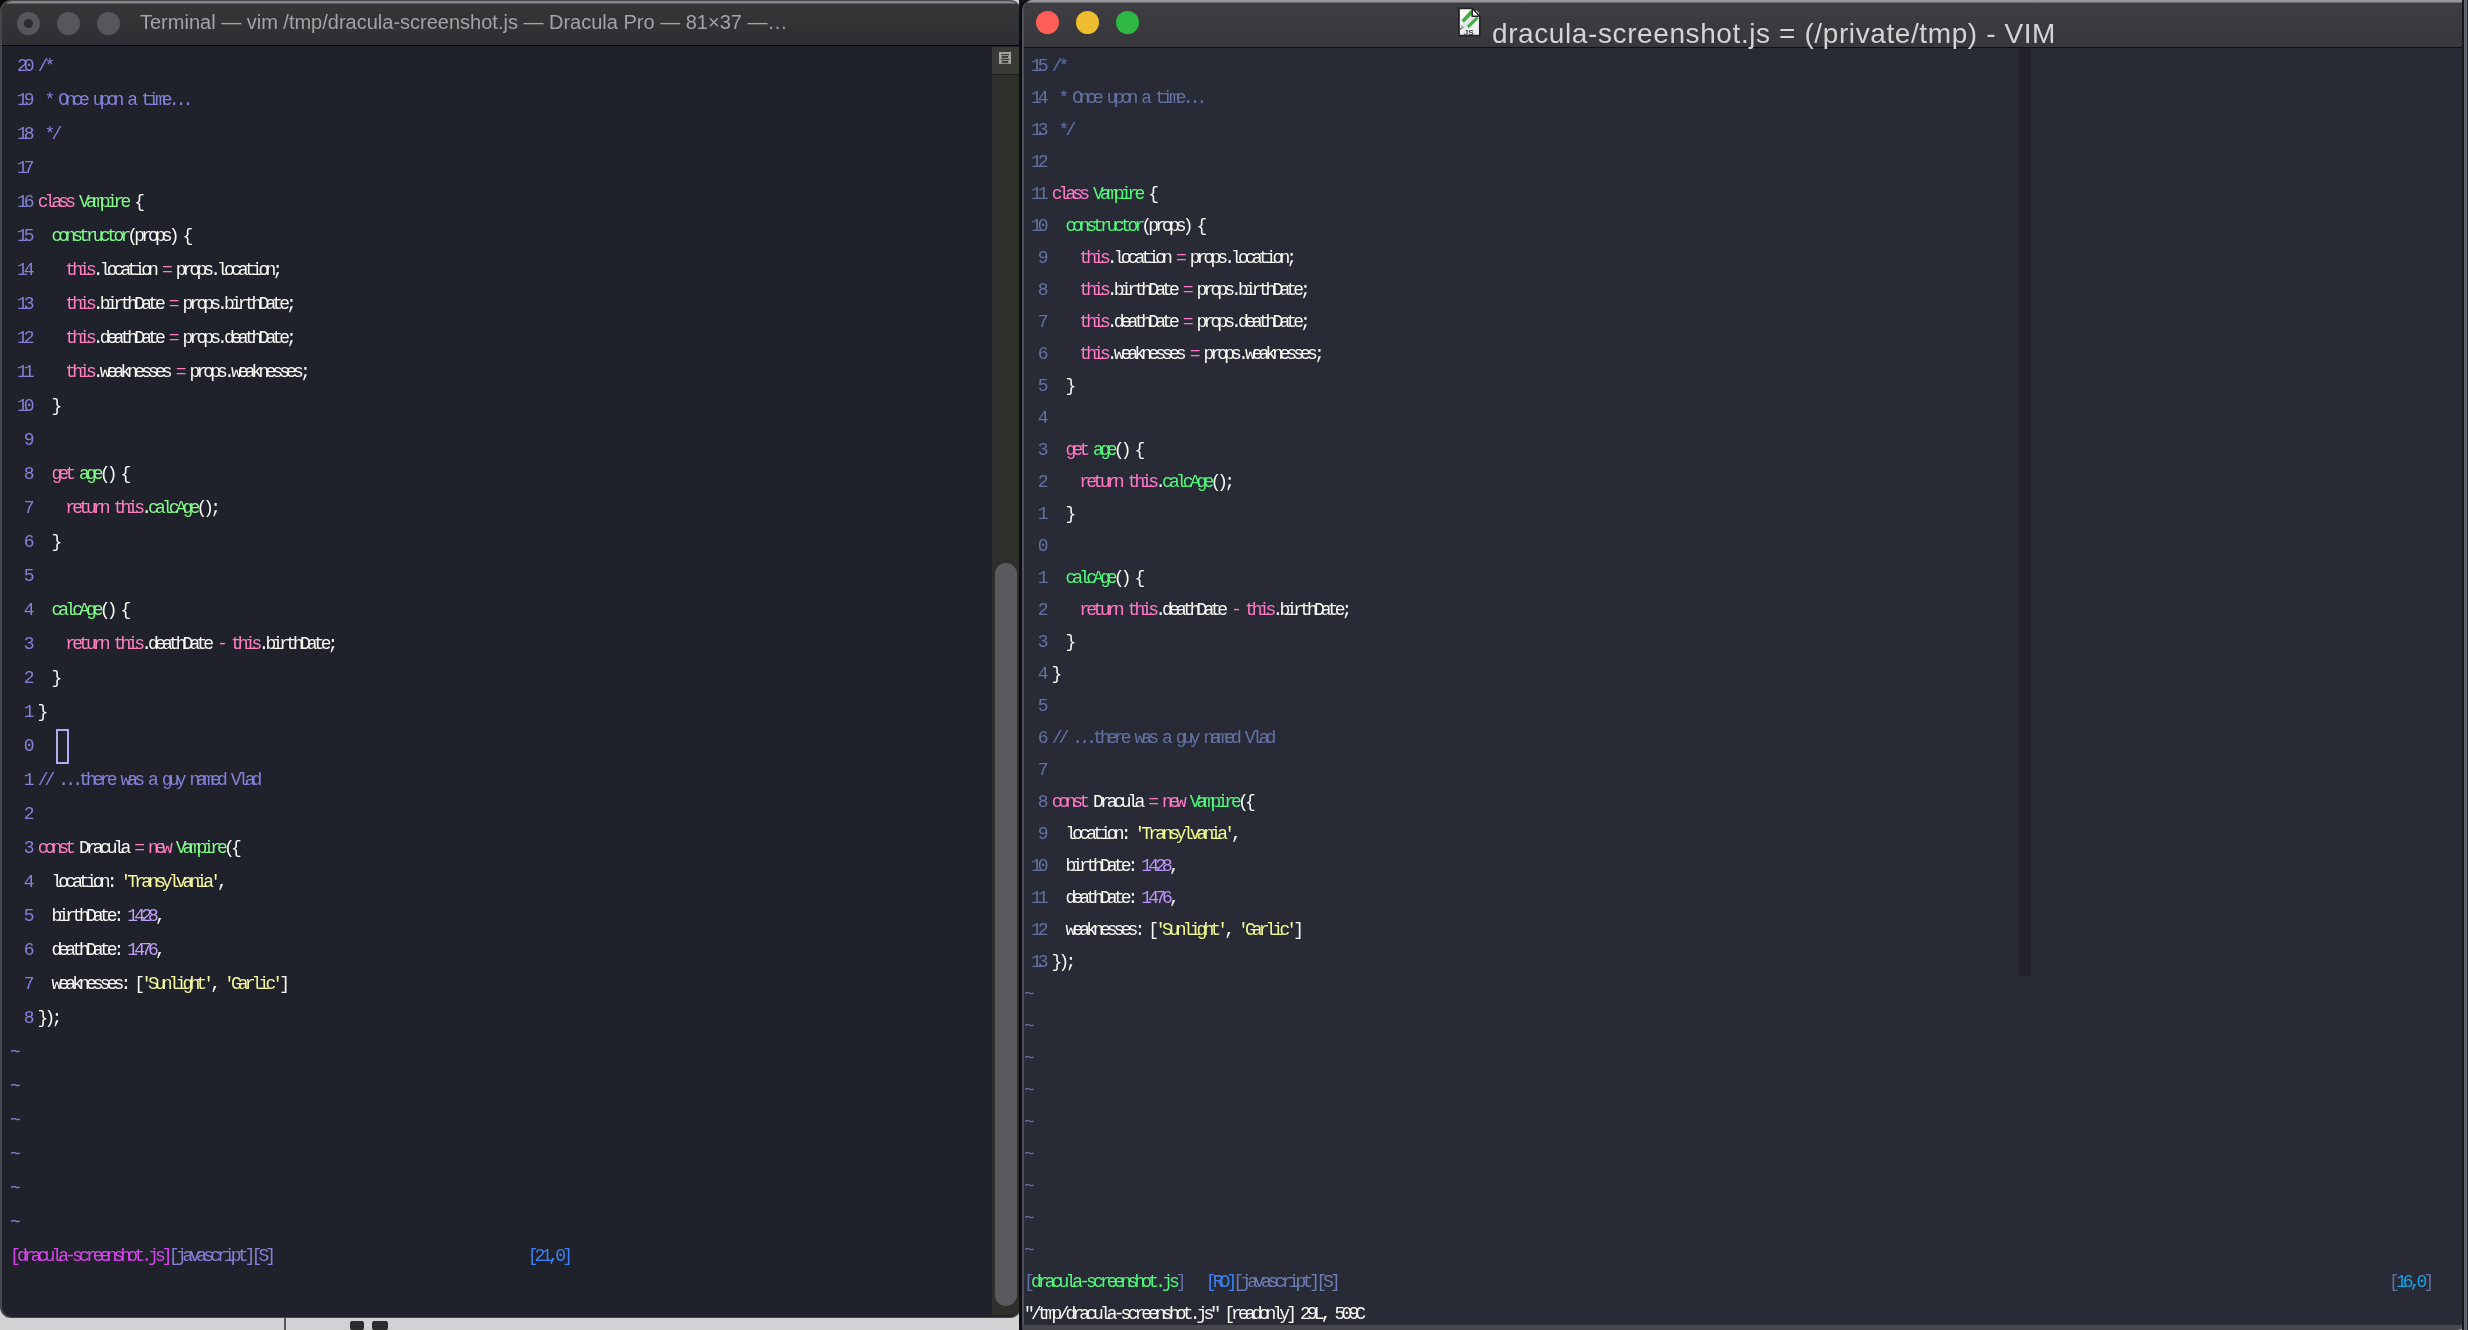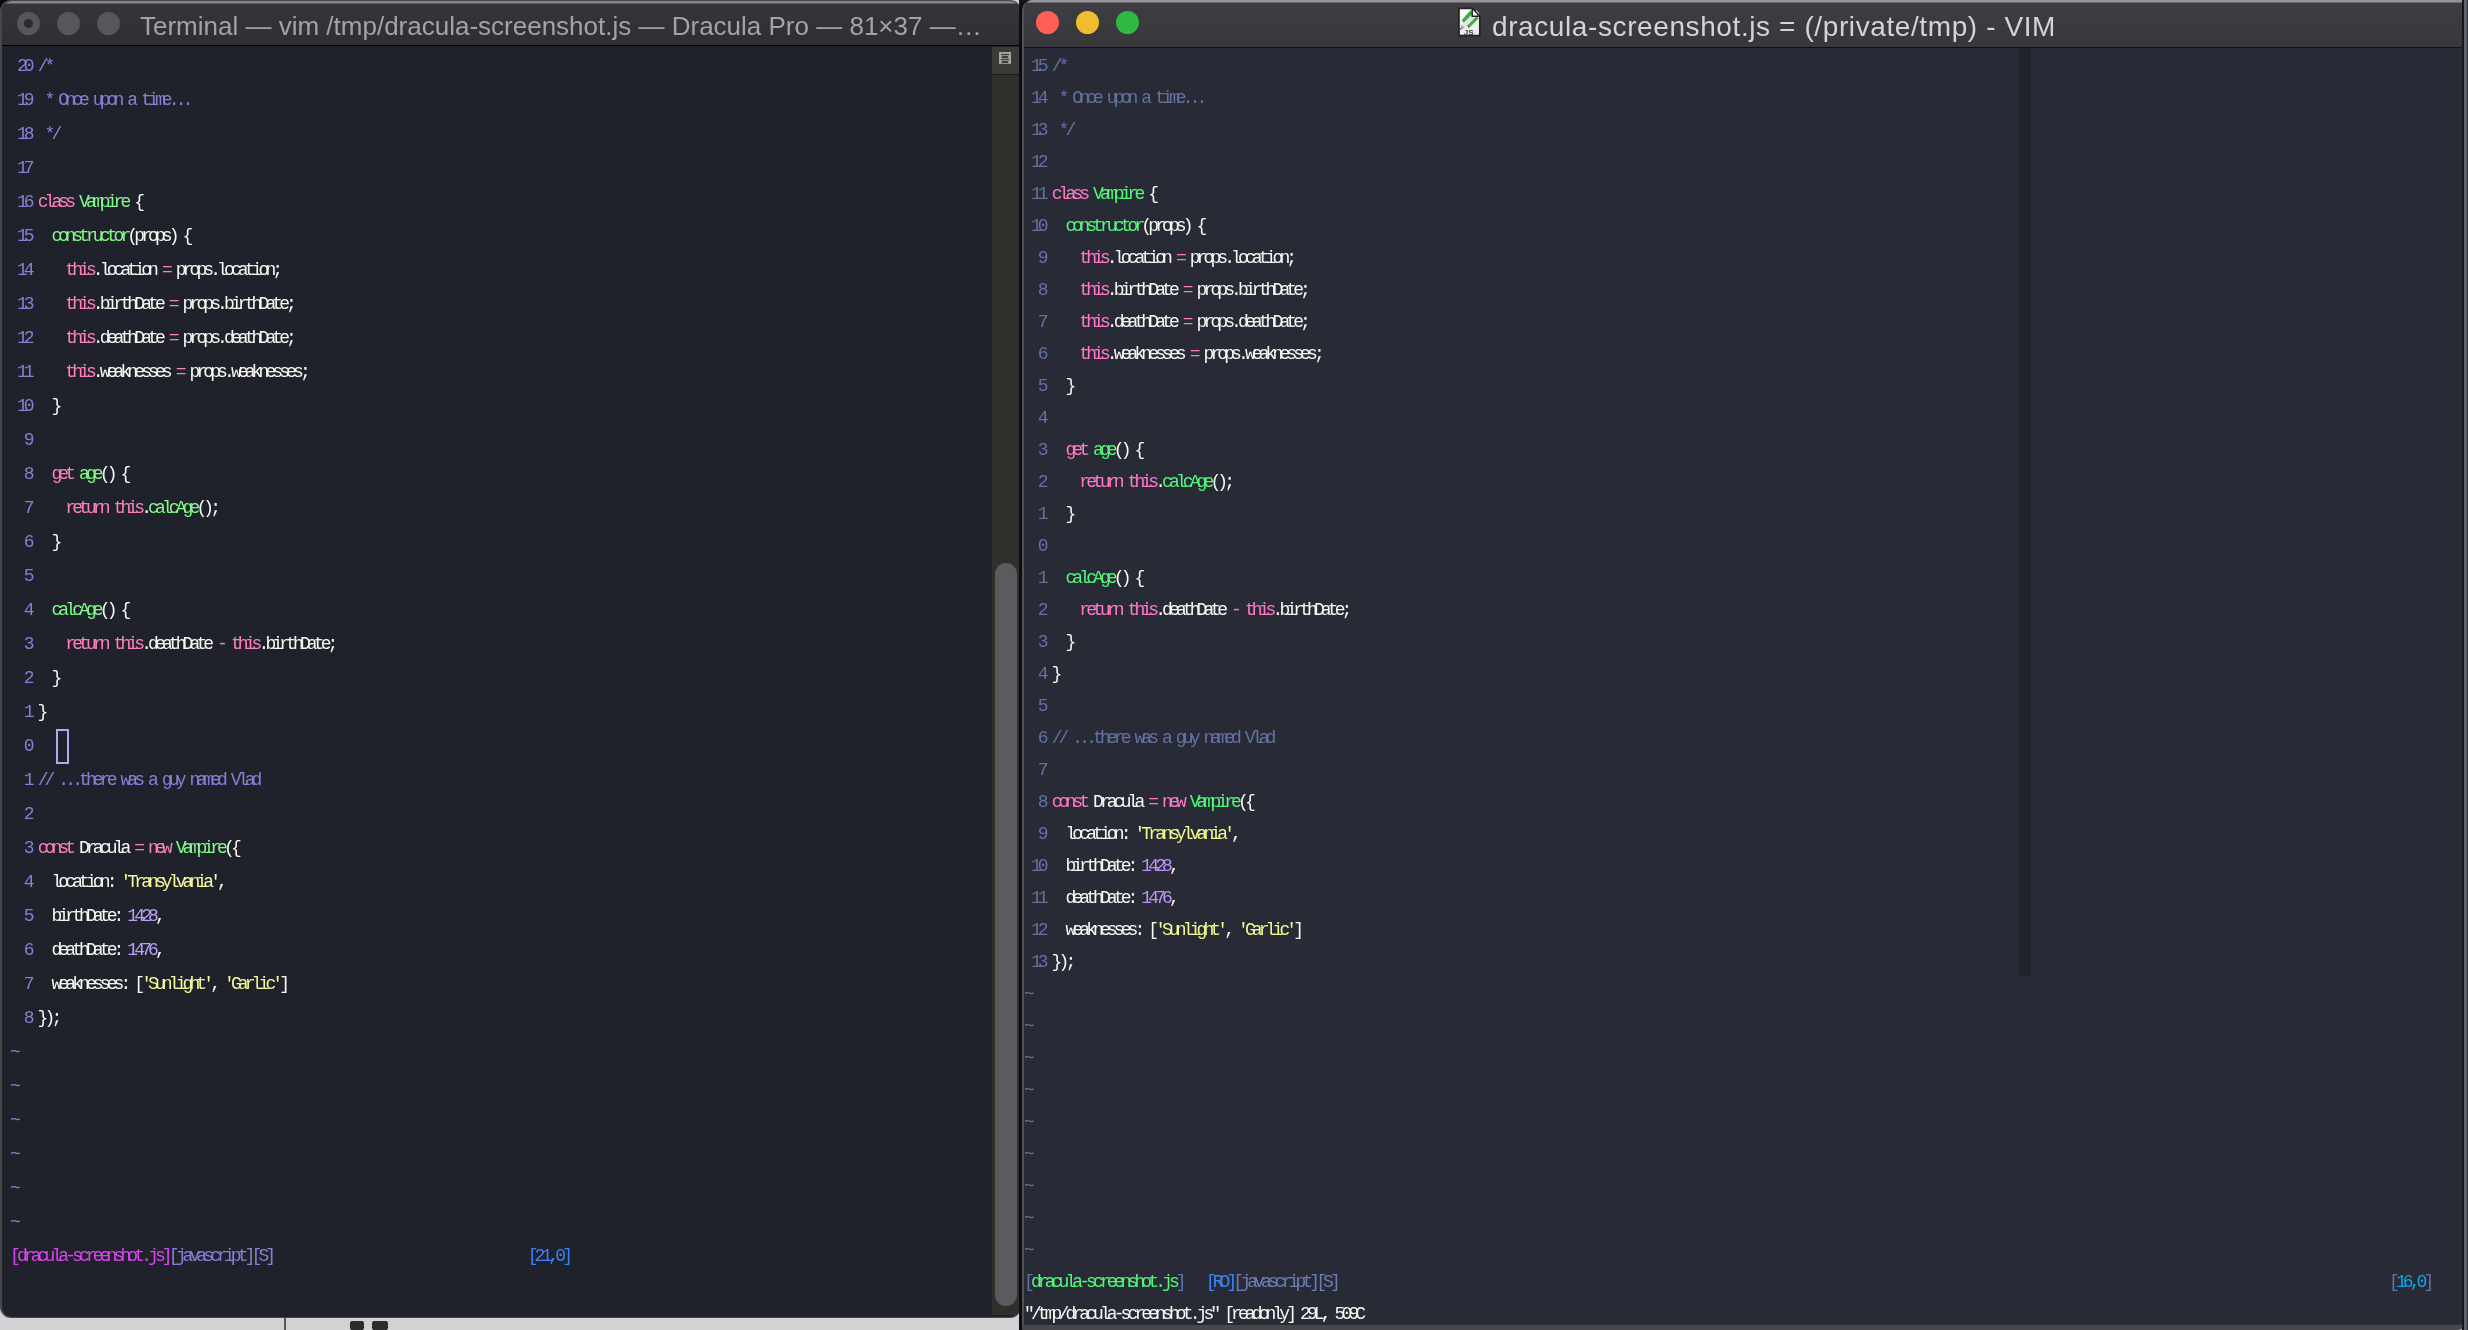--- a/index.html
+++ b/index.html
@@ -14,7 +14,7 @@
 #lw .tbar { position:absolute; left:0; top:0; width:100%; height:45px;
   background:linear-gradient(180deg,#85858a 0,#85858a 2px,#363639 3px,#2f2f33 44px);
   border-bottom:1px solid #000; }
-#lw .tbar .ttl { position:absolute; left:138px; top:10px; font-size:26px; color:#a3a3a7; white-space:nowrap;text-align:center; }
+#lw .tbar .ttl { position:absolute; left:138px; top:10px; font-size:20px; color:#a3a3a7; white-space:nowrap;text-align:center; }
 .dot { position:absolute; border-radius:50%; width:23px; height:23px; top:11px; }
 #lw .d1 { left:15px; background:#56575c; }
 #lw .d1::after { content:""; position:absolute; left:7px; top:7px; width:9px; height:9px; border-radius:50%; background:#2b2c30; }

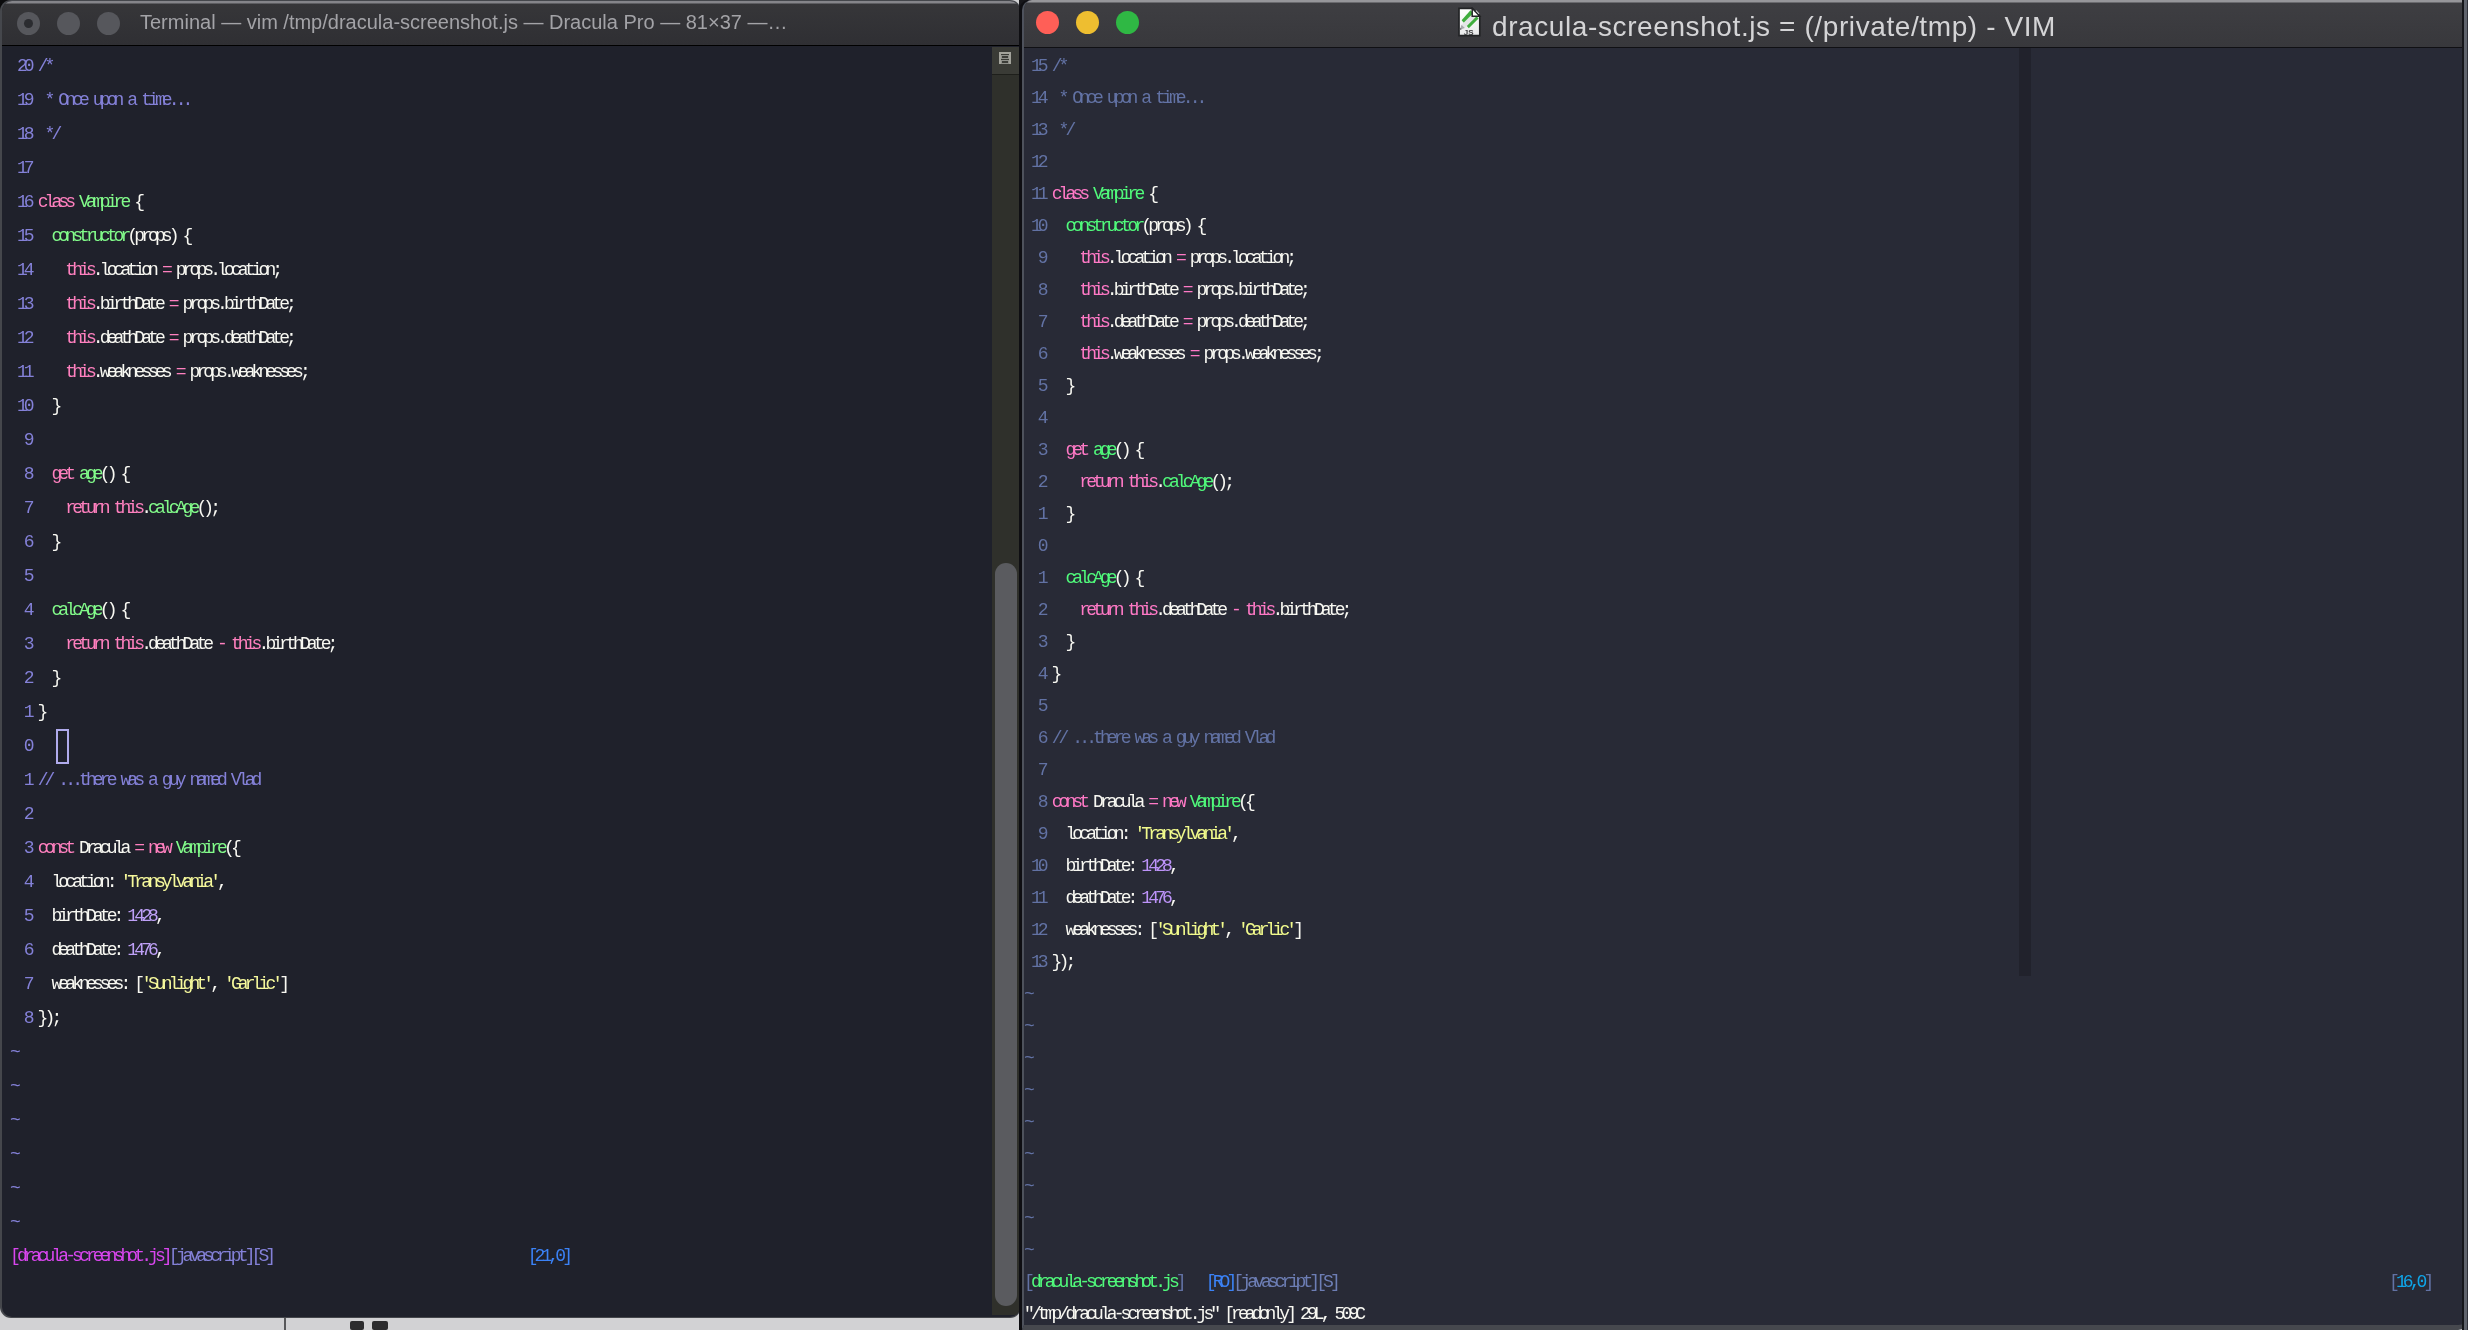--- a/index.html
+++ b/index.html
@@ -49,7 +49,7 @@
 #rw .tbar { position:absolute; left:0; top:0; width:100%; height:48px;
   background:linear-gradient(180deg,#96969a 0,#96969a 2px,#3e3e42 3px,#38383c 47px);
   border-bottom:1px solid #101014; }
-#rw .tbar .ttl { position:absolute; left:468px; top:11px; font-size:28px; color:#d4d4d6; white-space:nowrap; letter-spacing:0.6px; }
+#rw .tbar .ttl { position:absolute; left:468px; top:18px; font-size:28px; color:#d4d4d6; white-space:nowrap; letter-spacing:0.6px; }
 #rw .d1 { left:12px; background:#ff5f57; }
 #rw .d2 { left:52px; background:#eebe30; }
 #rw .d3 { left:92px; background:#2fb844; }

